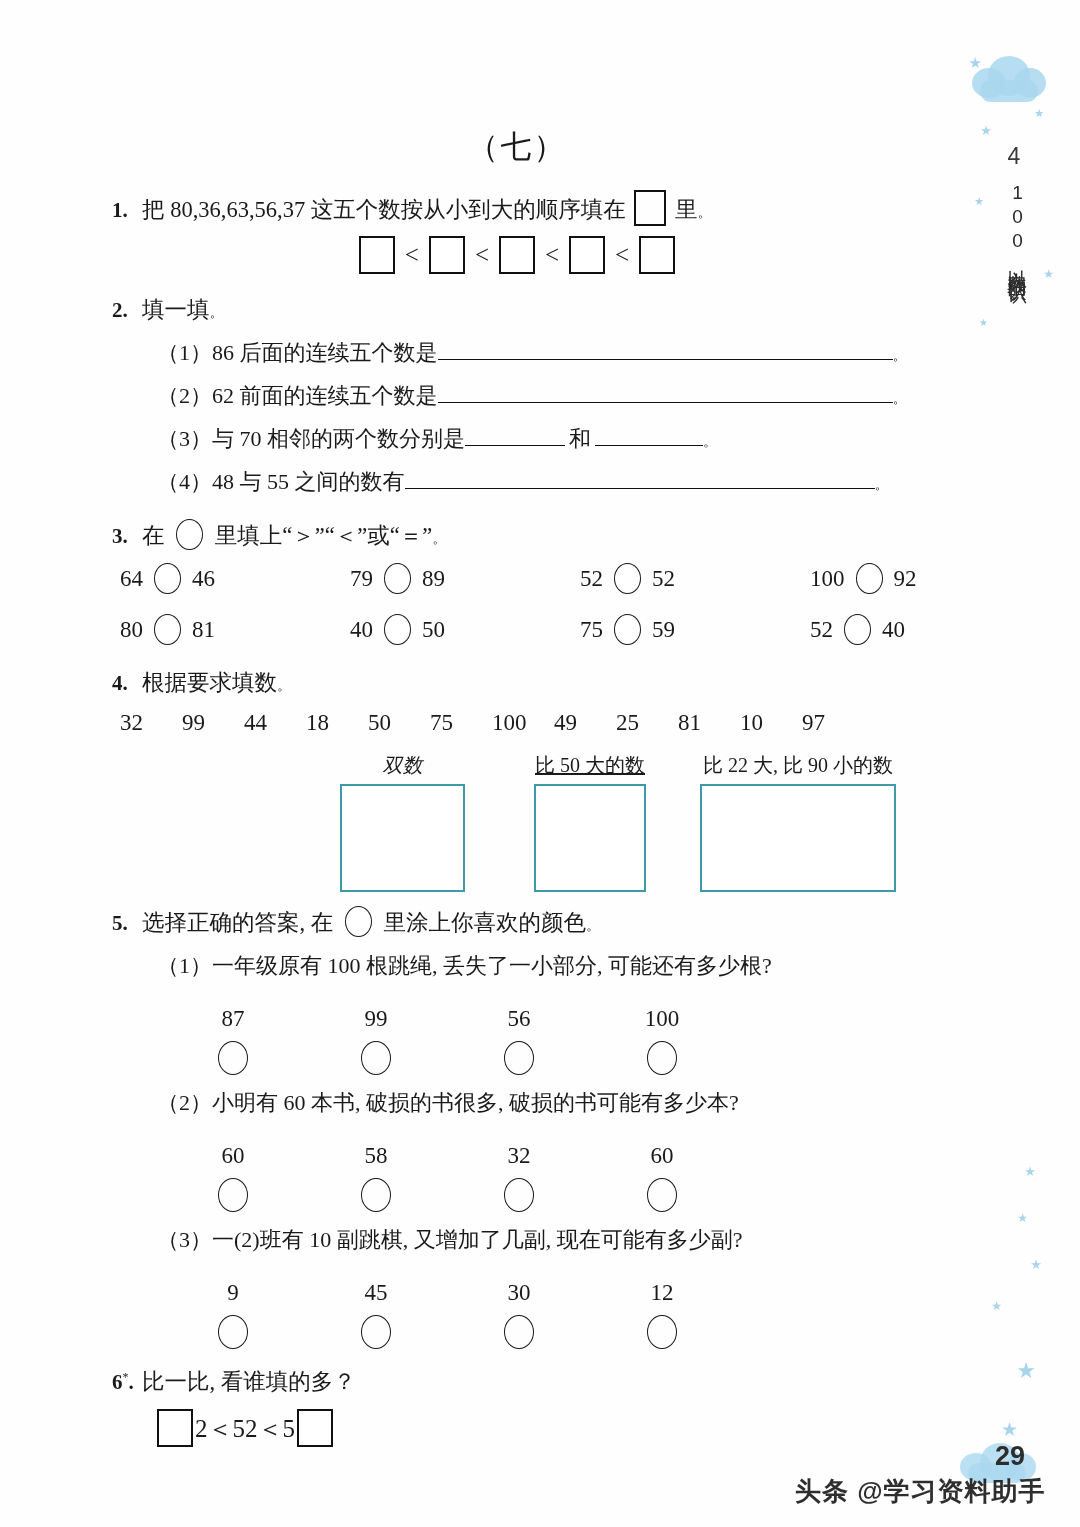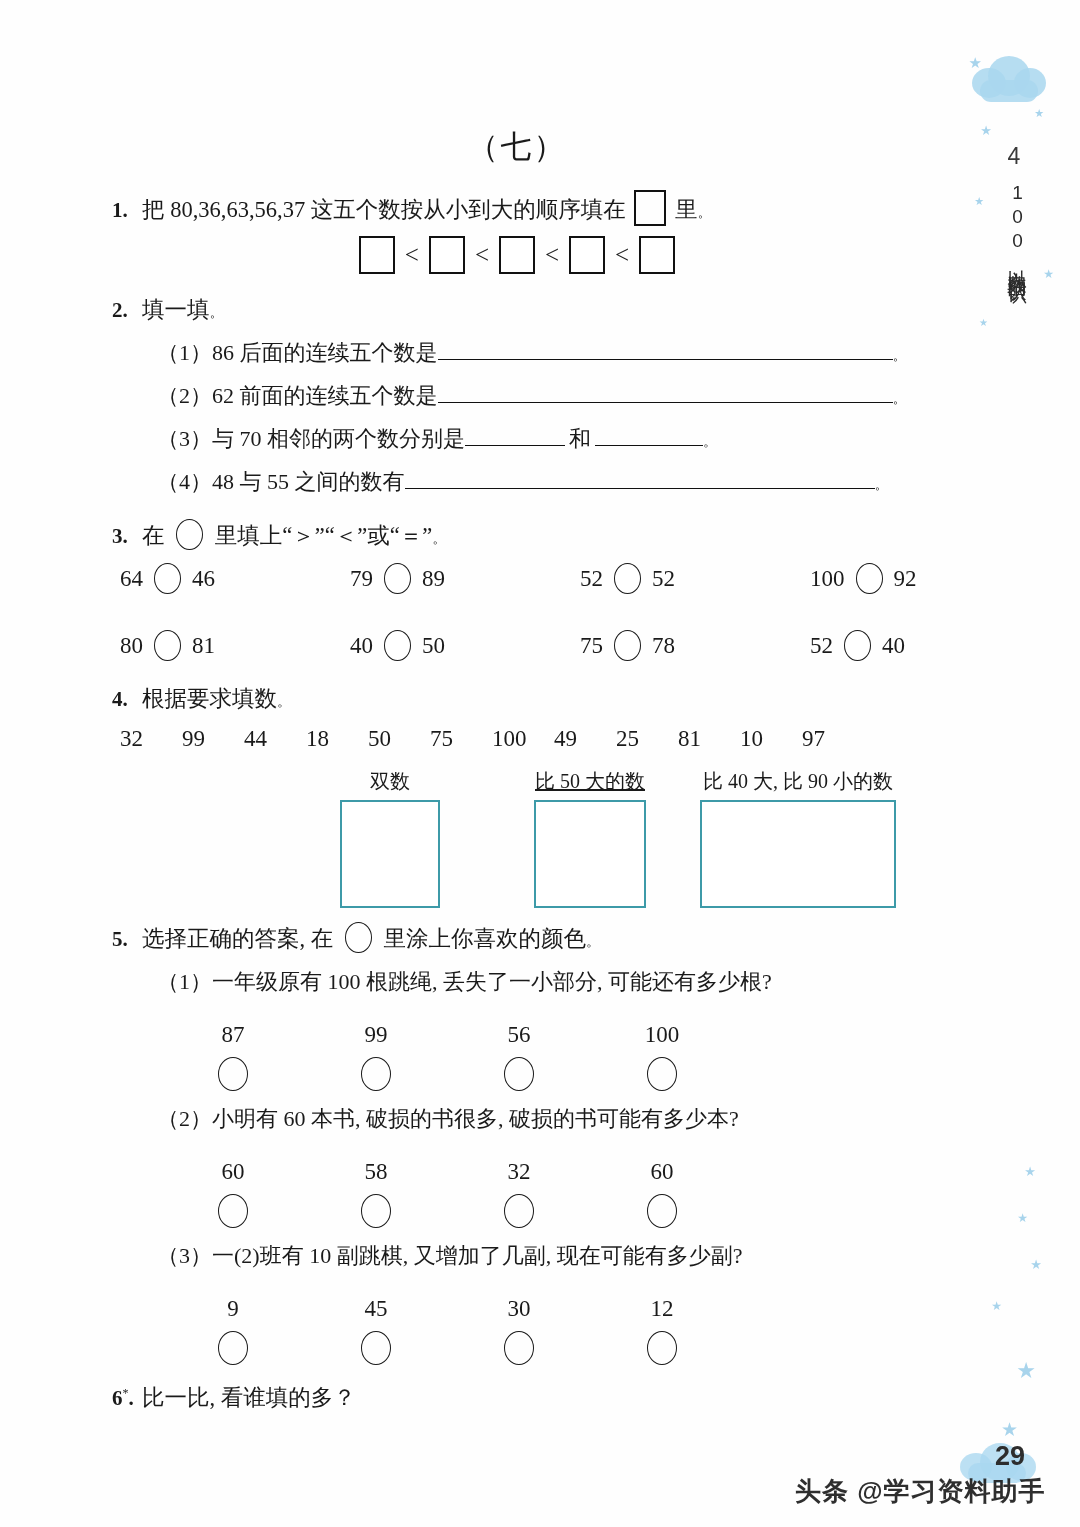--- a/index.html
+++ b/index.html
@@ -173,7 +173,7 @@
     margin-left: 8px;
     display: grid;
     grid-template-columns: repeat(4, 230px);
-    row-gap: 36px;
+    row-gap: 20px;
     font-size: 23px;
   }
   .cmp-cell { display: flex; align-items: center; gap: 11px; }

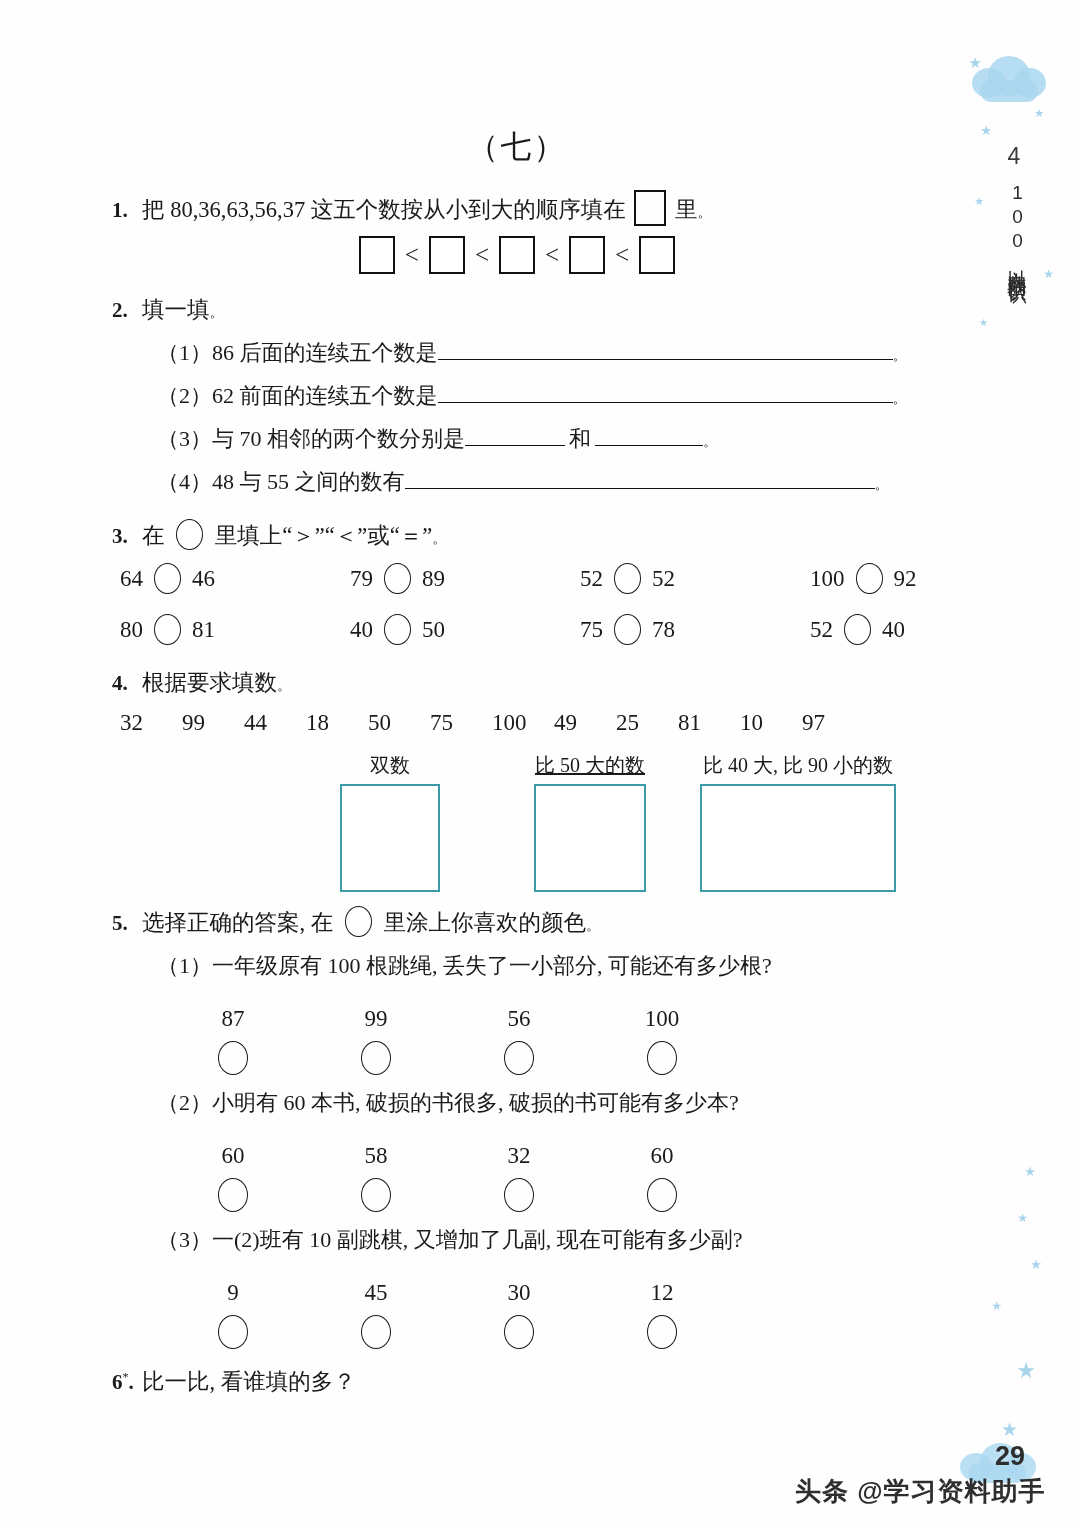--- a/index.html
+++ b/index.html
@@ -427,7 +427,7 @@
         <div class="cmp-cell">
           <span class="num">75</span>
           <span class="circ"></span>
-          <span class="num">78</span>
+          <span class="num">59</span>
         </div>
         <div class="cmp-cell">
           <span class="num">52</span>

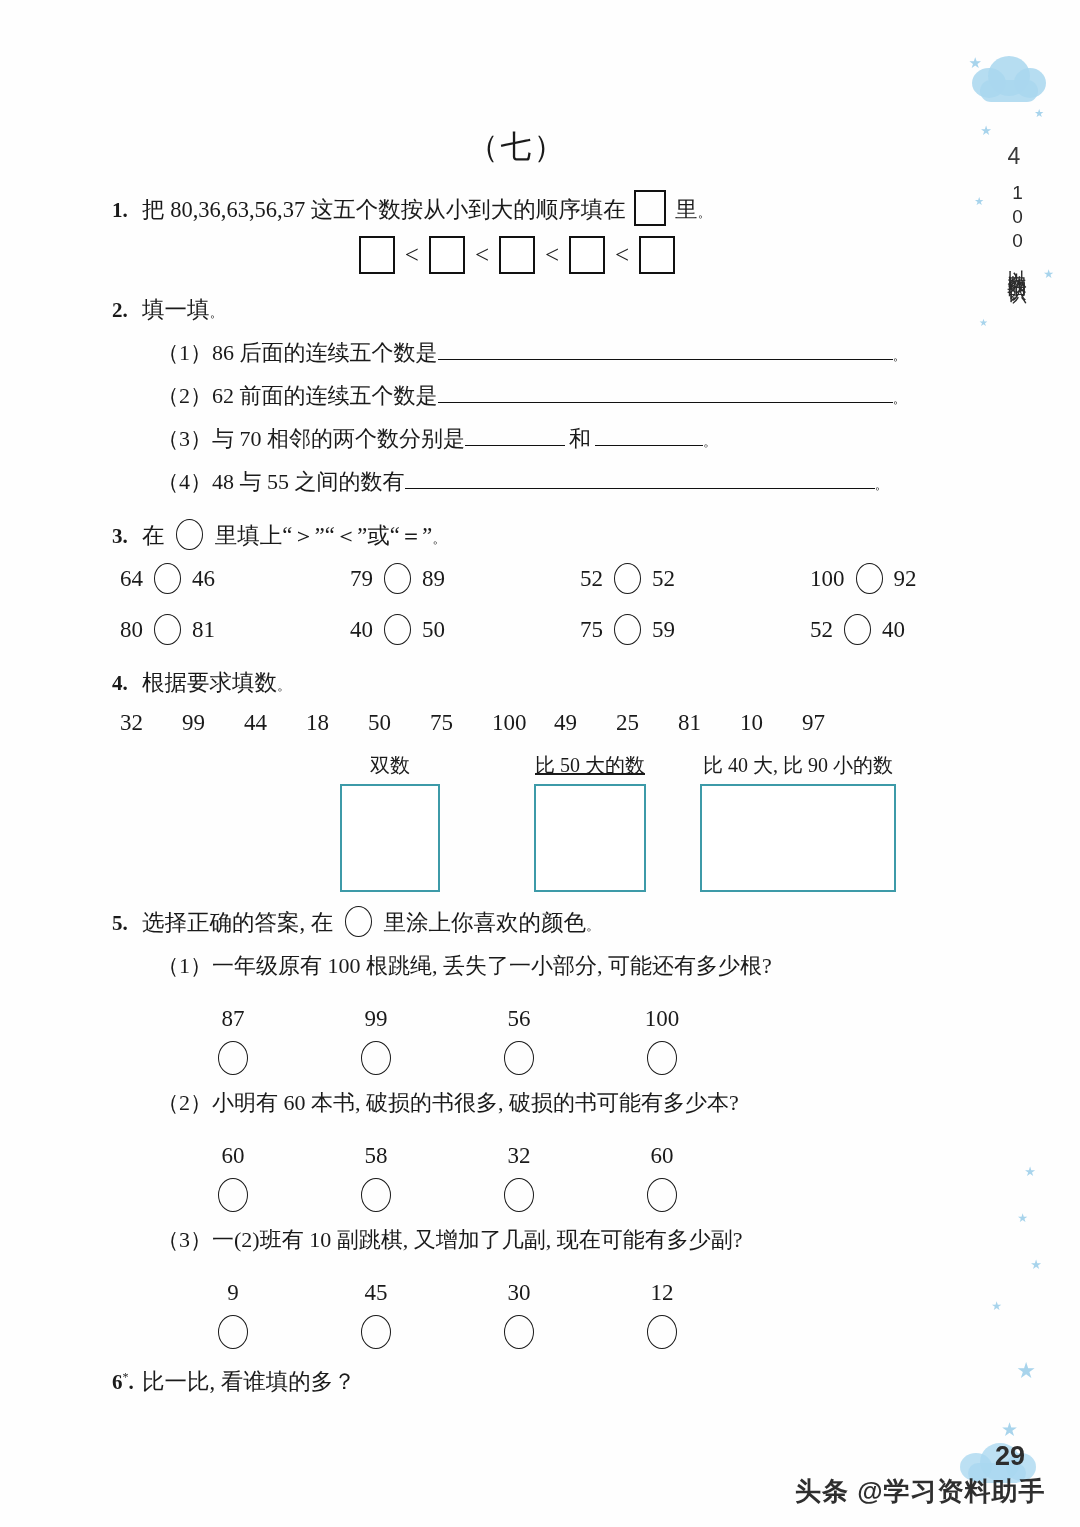--- a/index.html
+++ b/index.html
@@ -461,7 +461,7 @@
       </div>
 
       <div class="q4-boxes">
-        <div class="q4-col" style="left:228px; width:100px;">
+        <div class="q4-col" style="left:228px; width:125px;font-style:italic;">
           <div class="q4-label">双数</div>
           <div class="q4-box"></div>
         </div>

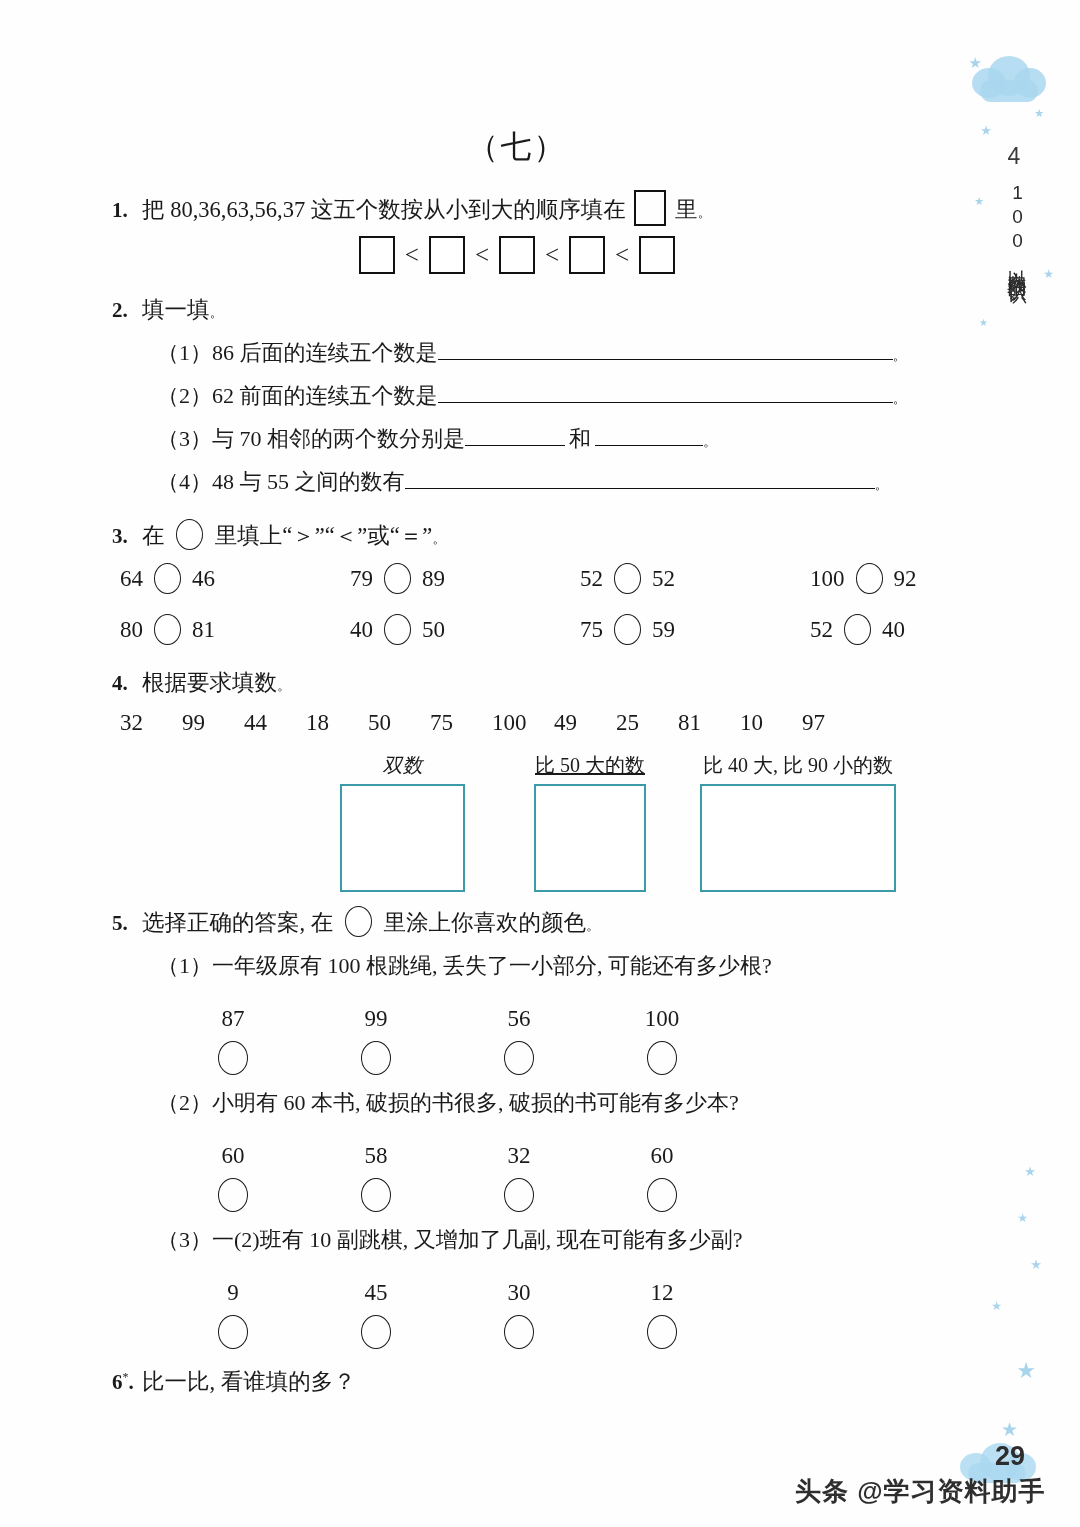--- a/index.html
+++ b/index.html
@@ -470,7 +470,7 @@
           <div class="q4-box" style="margin:0 24px;"></div>
         </div>
         <div class="q4-col" style="left:578px; width:216px;">
-          <div class="q4-label">比 40 大, 比 90 小的数</div>
+          <div class="q4-label">比 22 大, 比 90 小的数</div>
           <div class="q4-box" style="margin:0 10px;"></div>
         </div>
       </div>

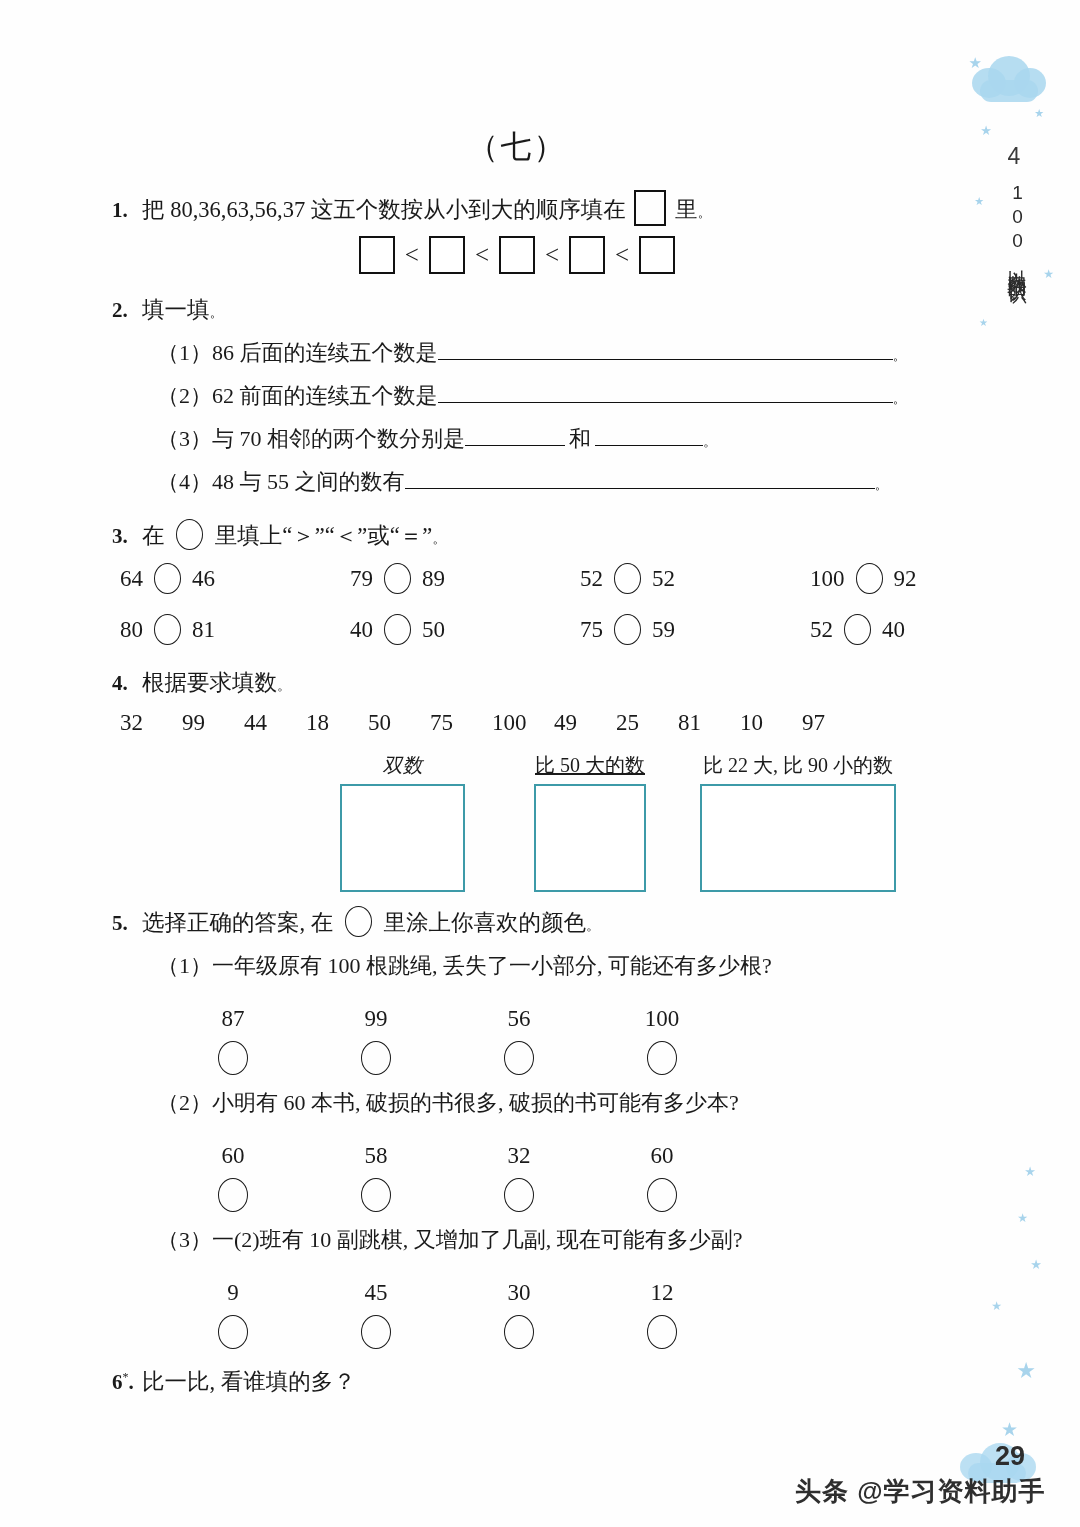--- a/index.html
+++ b/index.html
@@ -563,6 +563,11 @@
           <span>比一比, 看谁填的多</span><span>？</span>
         </span>
       </div>
+      <div class="q6-row">
+        <span class="sq"></span>
+        <span style="margin:0 2px;">2＜52＜5</span>
+        <span class="sq"></span>
+      </div>
     </div>
 
   </div>

